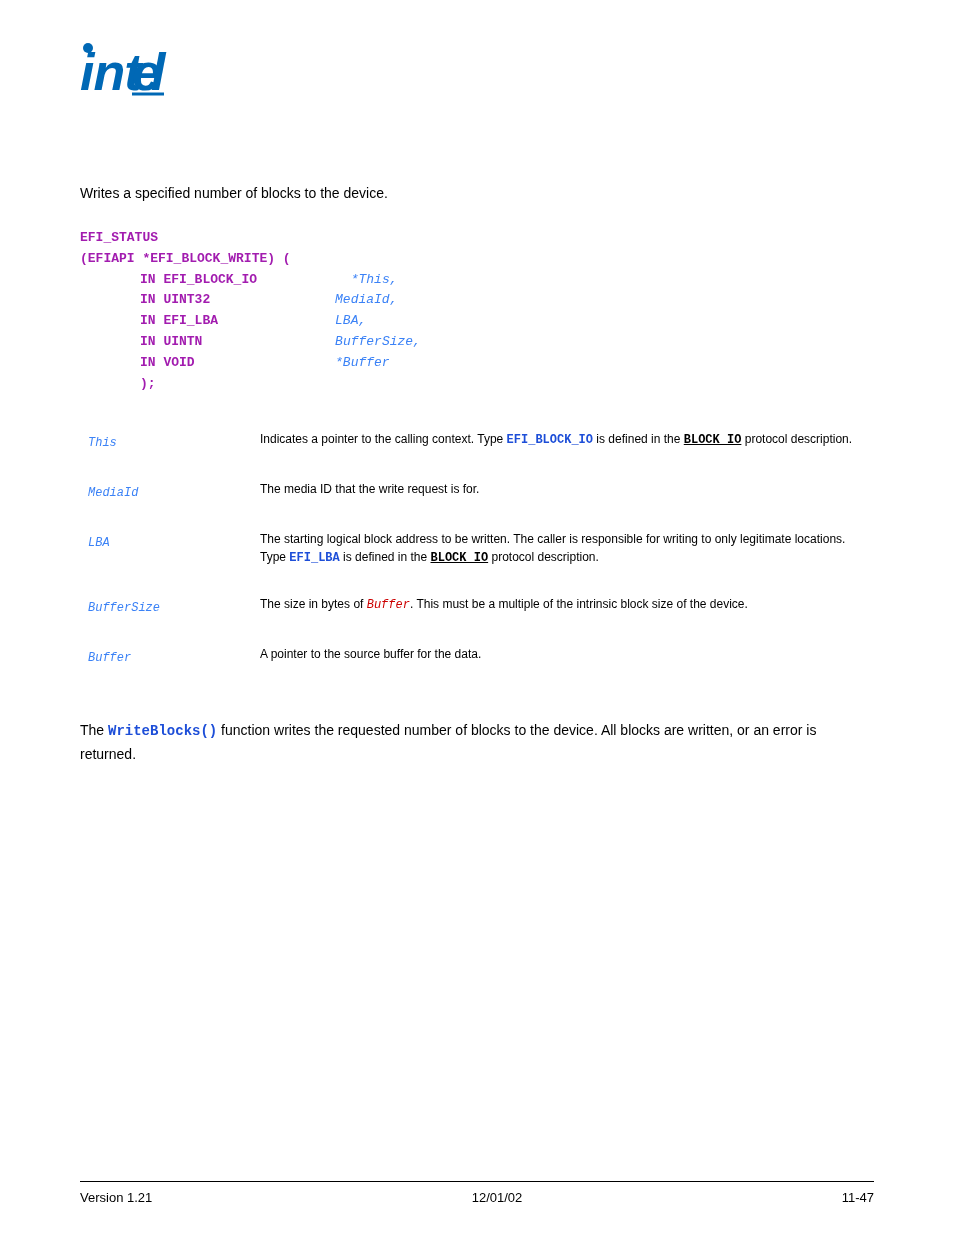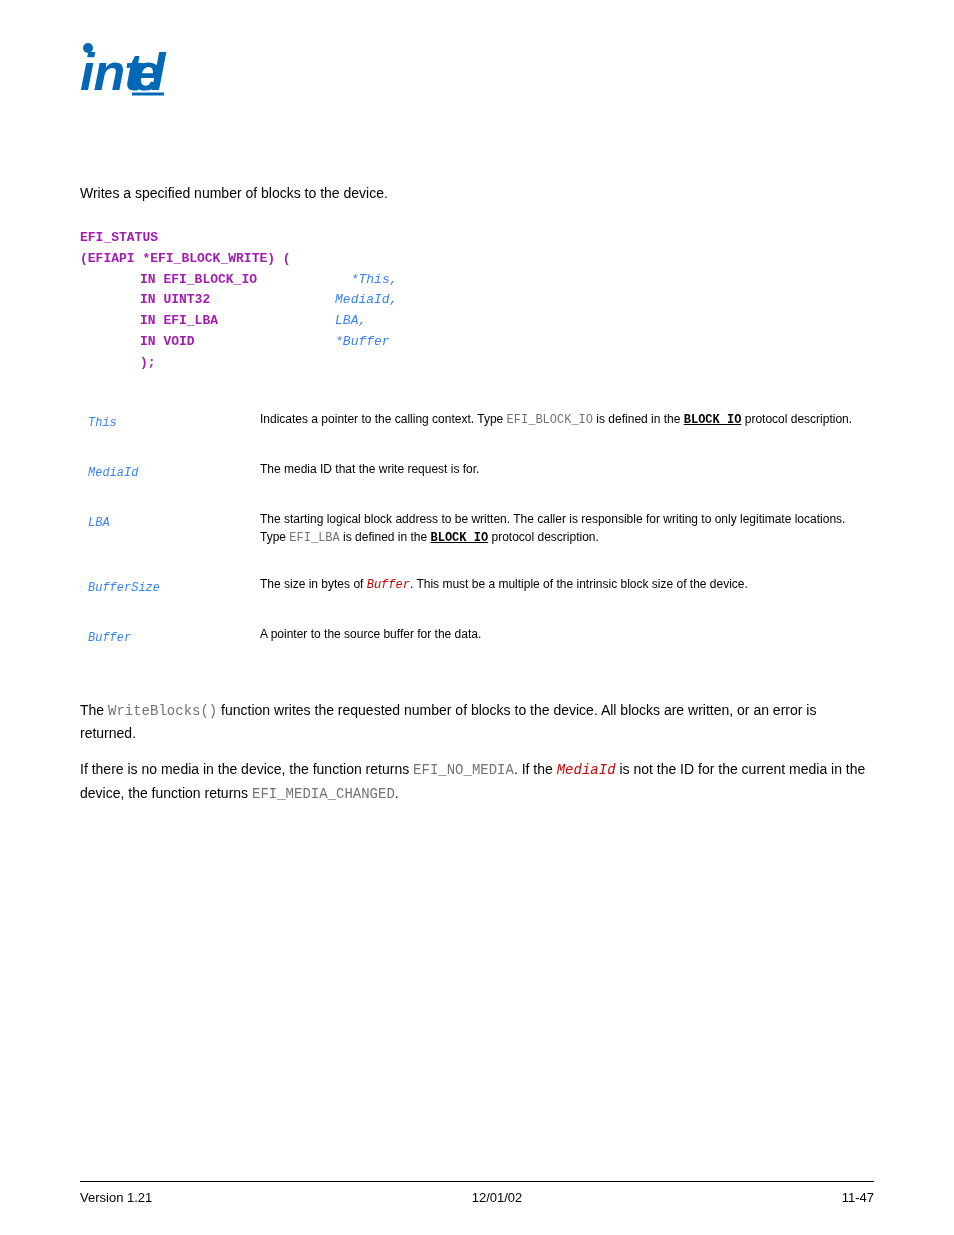--- a/index.html
+++ b/index.html
@@ -176,6 +176,11 @@
       <span class="code-italic-red">LBA,</span>
     </div>
     <div class="code-indent2">
+      <span class="code-red-bold">IN UINTN</span>
+      <span>&nbsp;&nbsp;&nbsp;&nbsp;&nbsp;&nbsp;&nbsp;&nbsp;&nbsp;&nbsp;&nbsp;&nbsp;&nbsp;&nbsp;&nbsp;</span>
+      <span class="code-italic-red">BufferSize,</span>
+    </div>
+    <div class="code-indent2">
       <span class="code-red-bold">IN VOID</span>
       <span>&nbsp;&nbsp;&nbsp;&nbsp;&nbsp;&nbsp;&nbsp;&nbsp;&nbsp;&nbsp;&nbsp;&nbsp;&nbsp;&nbsp;&nbsp;&nbsp;</span>
       <span class="code-italic-red">*Buffer</span>

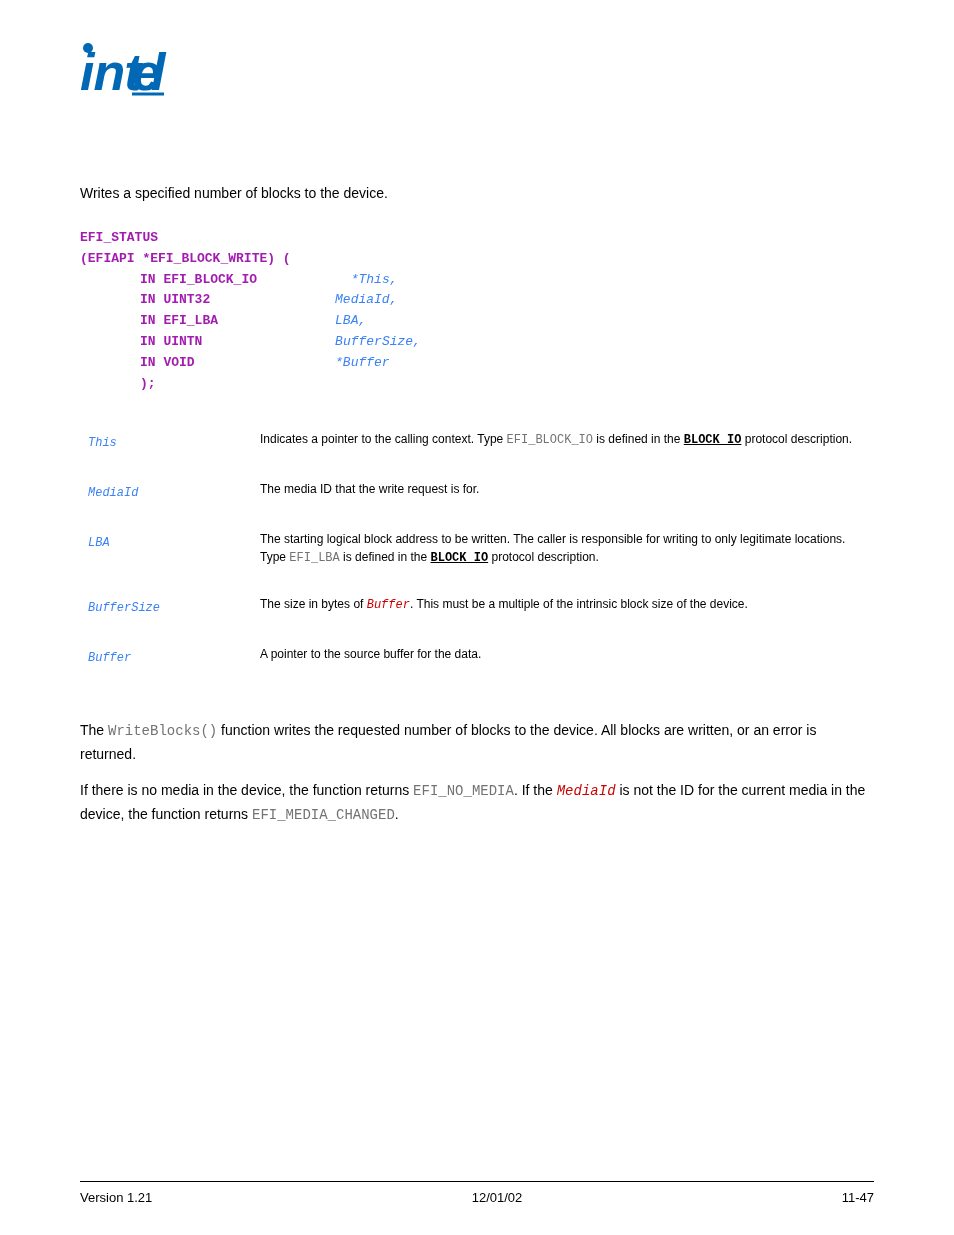--- a/index.html
+++ b/index.html
@@ -90,8 +90,8 @@
 
     .bold-code {
       font-family: 'Courier New', Courier, monospace;
-      font-weight: normal;
-      color: #737373;
+      font-weight: bold;
+      color: #1d4ed8;
     }
 
     .italic-code {

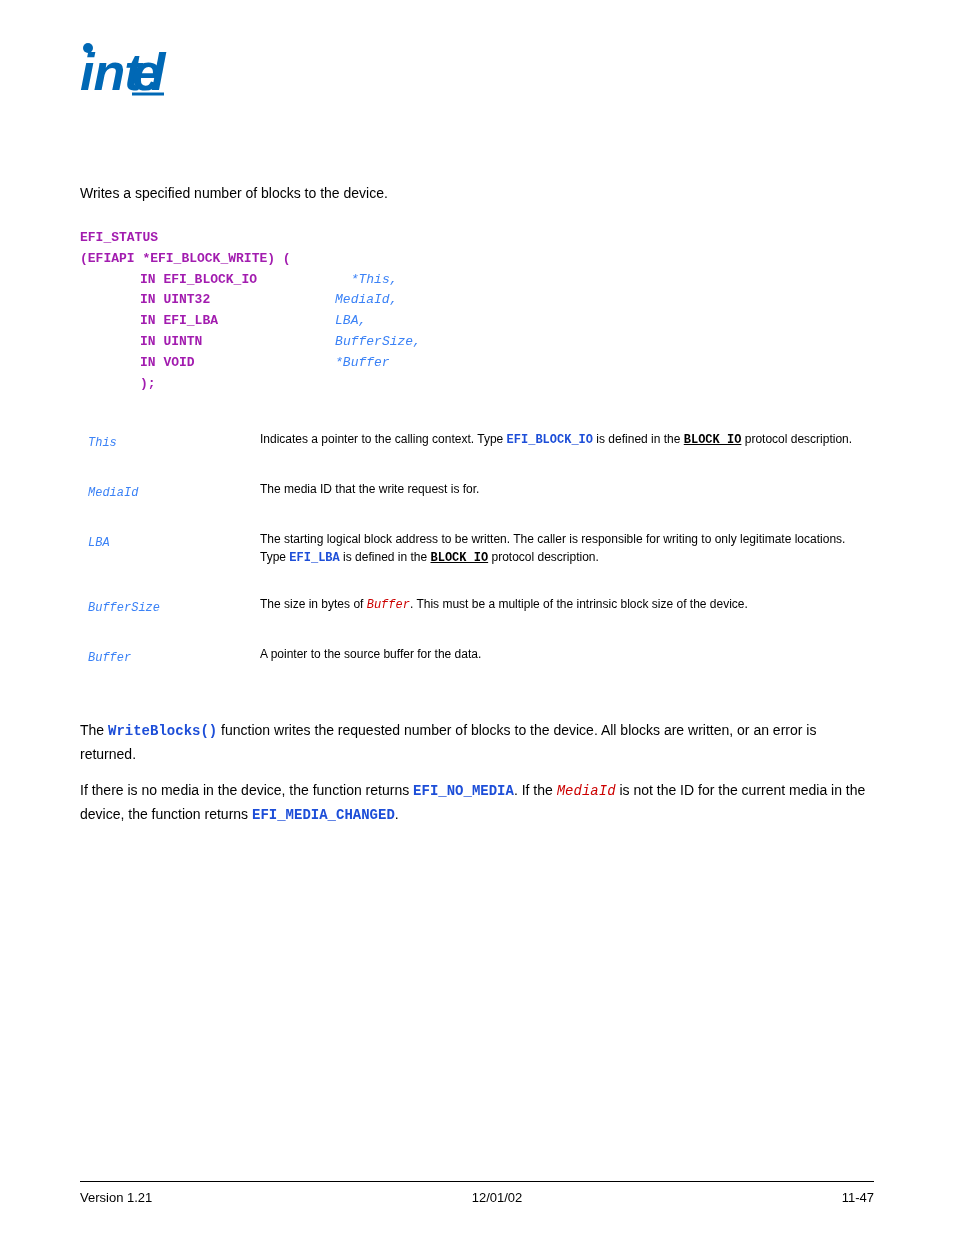--- a/index.html
+++ b/index.html
@@ -261,9 +261,6 @@
   </p>
 
   
-  <p class="description-text">
-    If there is no media in the device, the function returns <span class="bold-code">EFI_NO_MEDIA</span>.  If the <span class="italic-code">MediaId</span> is not the ID for the current media in the device, the function returns <span class="bold-code">EFI_MEDIA_CHANGED</span>.
-  </p>
 
   
   <div class="footer">

